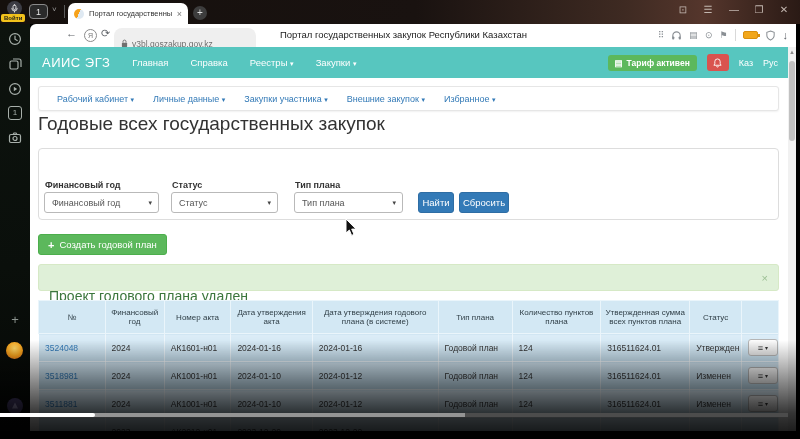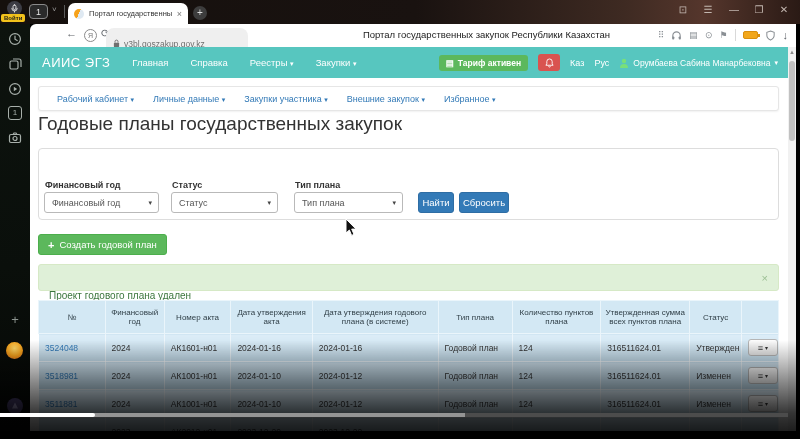--- a/index.html
+++ b/index.html
@@ -39,7 +39,7 @@
   .urlpill { position:absolute; left:76px; top:4px; width:142px; height:31px; background:#efefef;
     border-radius:8px; display:flex; align-items:center; gap:4px; padding:0 7px; }
   .url-text { font-size:8.5px; color:#6f6f6f; white-space:nowrap; }
-  .caption { position:absolute; left:250px; top:5px; width:330px; text-align:right; font-size:9.5px; color:#222; white-space:nowrap; }
+  .caption { position:absolute; left:250px; top:5px; width:330px; text-align:left; font-size:9.5px; color:#222; white-space:nowrap; }
   .tb-right { position:absolute; right:8px; top:3px; display:flex; align-items:center; gap:7px; height:16px; }
   .tb-right .g { color:#8a8f94; font-size:9px; }
   .battery { width:15px; height:8px; background:#f2a71b; border:1px solid #d98f0e; border-radius:2px; position:relative; }

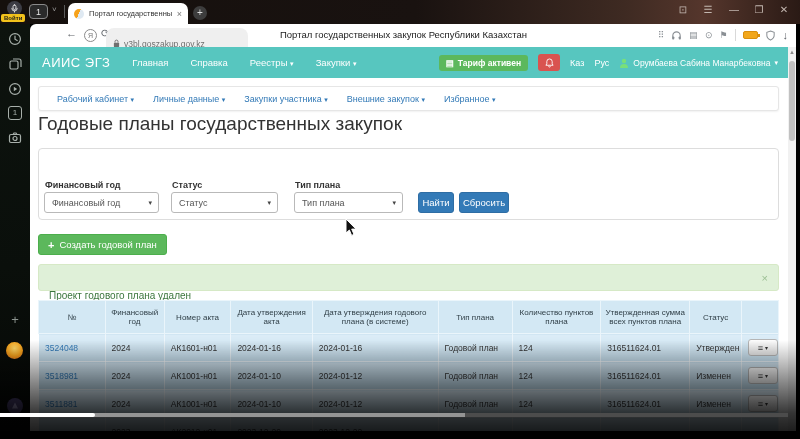--- a/index.html
+++ b/index.html
@@ -36,7 +36,7 @@
   .tb-icon { position:absolute; top:4px; color:#5f6368; font-size:11px; }
   .ya-circle { position:absolute; left:54px; top:5px; width:13px; height:13px; border:1.3px solid #8b8b8b;
     border-radius:50%; color:#777; font-size:7px; line-height:11px; text-align:center; }
-  .urlpill { position:absolute; left:76px; top:4px; width:142px; height:31px; background:#efefef;
+  .urlpill { position:absolute; left:84px; top:4px; width:142px; height:31px; background:#efefef;
     border-radius:8px; display:flex; align-items:center; gap:4px; padding:0 7px; }
   .url-text { font-size:8.5px; color:#6f6f6f; white-space:nowrap; }
   .caption { position:absolute; left:250px; top:5px; width:330px; text-align:left; font-size:9.5px; color:#222; white-space:nowrap; }

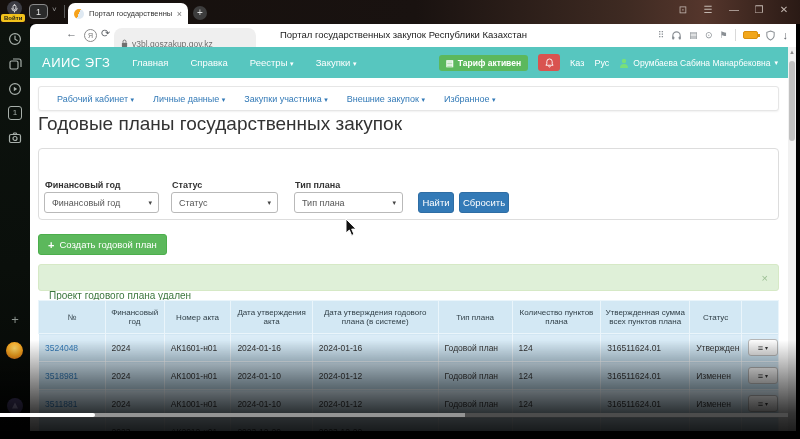--- a/index.html
+++ b/index.html
@@ -225,14 +225,6 @@
         </span>
         <span class="lang">Каз</span>
         <span class="lang">Рус</span>
-        <span class="user">
-          <svg width="10" height="10" viewBox="0 0 10 10">
-              <circle cx="5" cy="3" r="2.2" fill="#79e07a"></circle>
-              <path d="M1 10a4 4 0 0 1 8 0z" fill="#79e07a"></path>
-            </svg>
-          <span>Орумбаева Сабина Манарбековна</span>
-          <span style="font-size:7px;">▾</span>
-        </span>
       </div>
     </div>
 

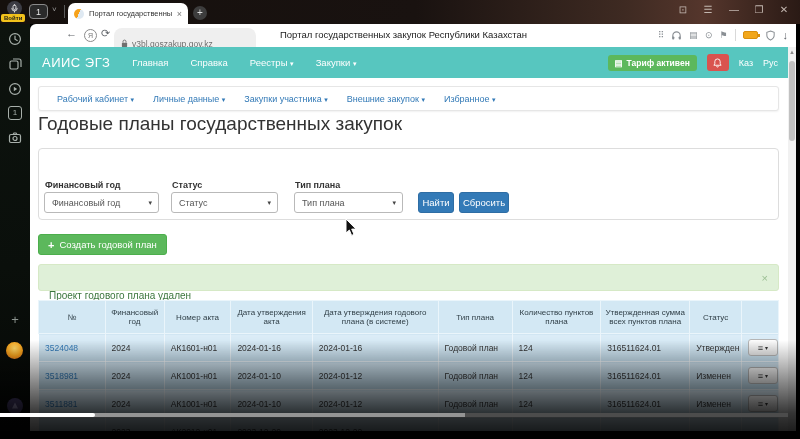--- a/index.html
+++ b/index.html
@@ -236,7 +236,7 @@
       <a><span>Избранное</span> <span style="font-size:7px;">▾</span></a>
     </div>
 
-    <div class="page-title">Годовые планы государственных закупок</div>
+    <div class="page-title">Годовые всех государственных закупок</div>
 
     <div class="filter">
       <span class="f-label" style="left:6px;">Финансовый год</span>

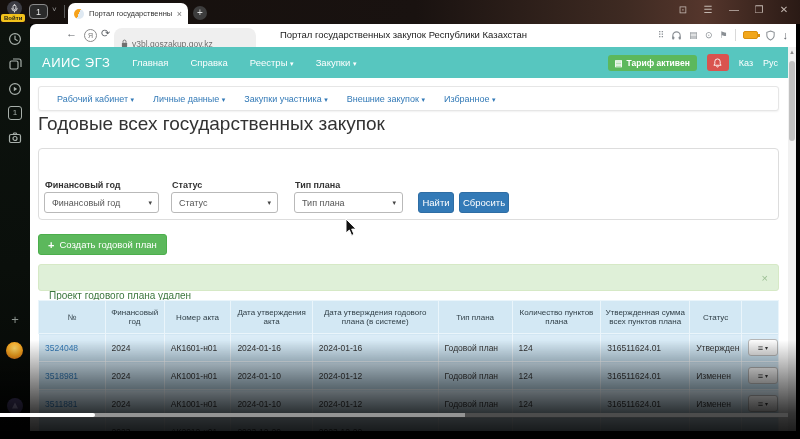--- a/index.html
+++ b/index.html
@@ -82,7 +82,7 @@
 
   .alert { position:absolute; left:8px; top:217px; width:741px; height:27px; background:#dff0d8;
     border:1px solid #d6e9c6; border-radius:3px; display:flex; align-items:center; padding:0 10px; }
-  .alert-text { font-size:10px; color:#3c763d; flex:1;margin-top:36px; }
+  .alert-text { font-size:14px; color:#3c763d; flex:1;margin-top:36px; }
   .alert-close { font-size:11px; color:#9bbf93; }
 
   table.grid { position:absolute; left:8px; top:253px; width:741px; border-collapse:collapse; table-layout:fixed; }

